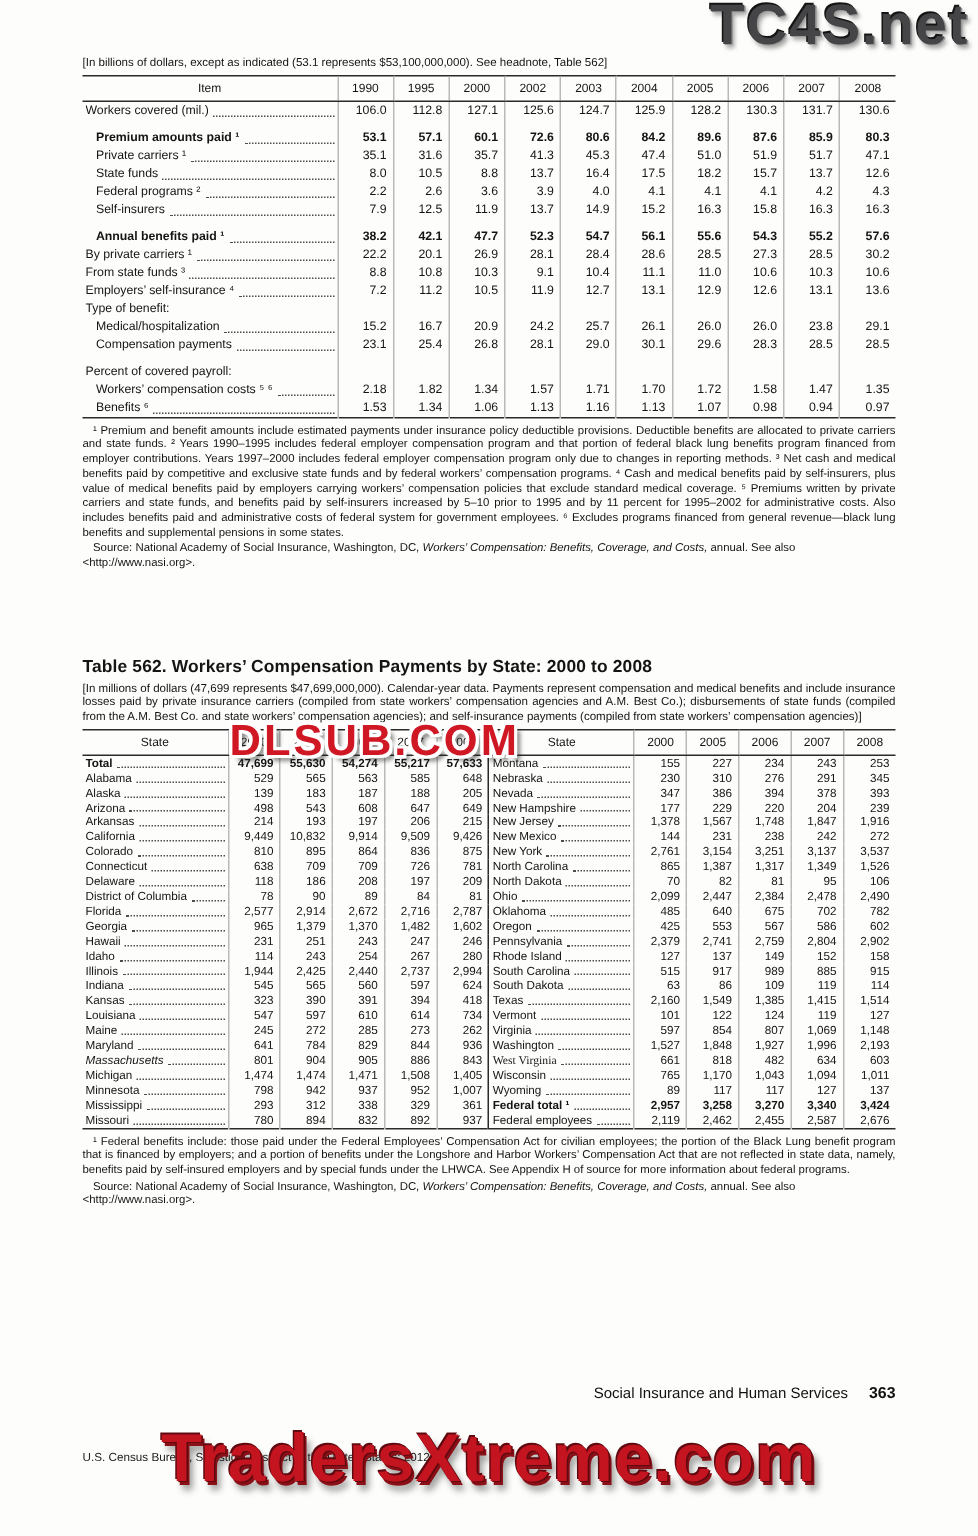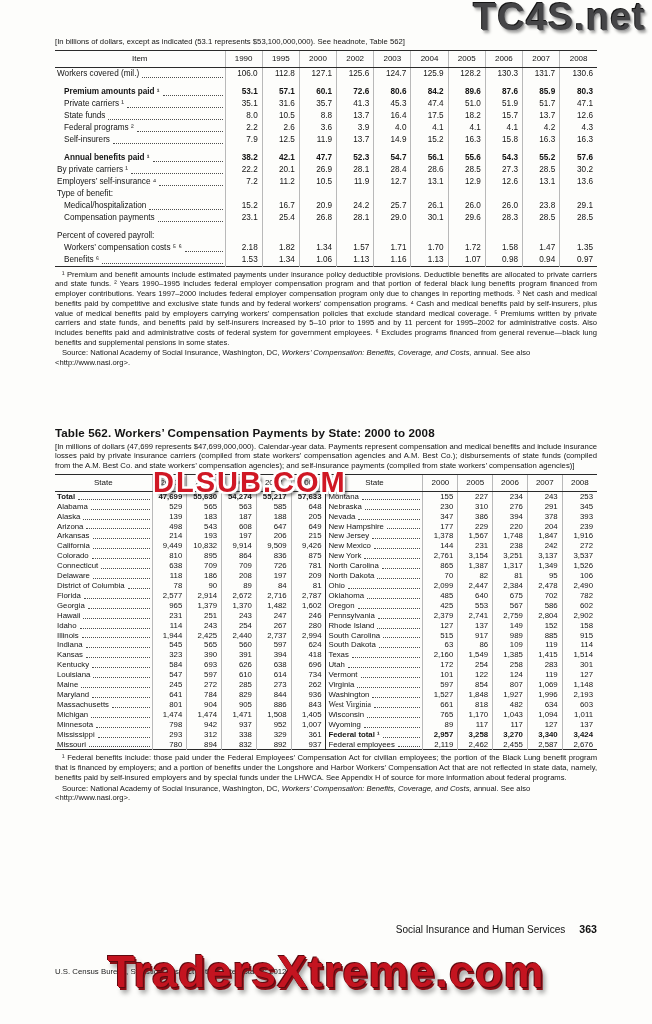--- a/index.html
+++ b/index.html
@@ -254,6 +254,24 @@
             <td class="num">27.3</td>
             <td class="num">28.5</td>
             <td class="num">30.2</td>
+          </tr>
+          <tr>
+            <td class="lab-cell" style="padding-left: 2px;">
+              <div class="lab">
+                <span class="lbl">From state funds ³</span>
+                <span class="dots"></span>
+              </div>
+            </td>
+            <td class="num">8.8</td>
+            <td class="num">10.8</td>
+            <td class="num">10.3</td>
+            <td class="num">9.1</td>
+            <td class="num">10.4</td>
+            <td class="num">11.1</td>
+            <td class="num">11.0</td>
+            <td class="num">10.6</td>
+            <td class="num">10.3</td>
+            <td class="num">10.6</td>
           </tr>
           <tr>
             <td class="lab-cell" style="padding-left: 2px;">

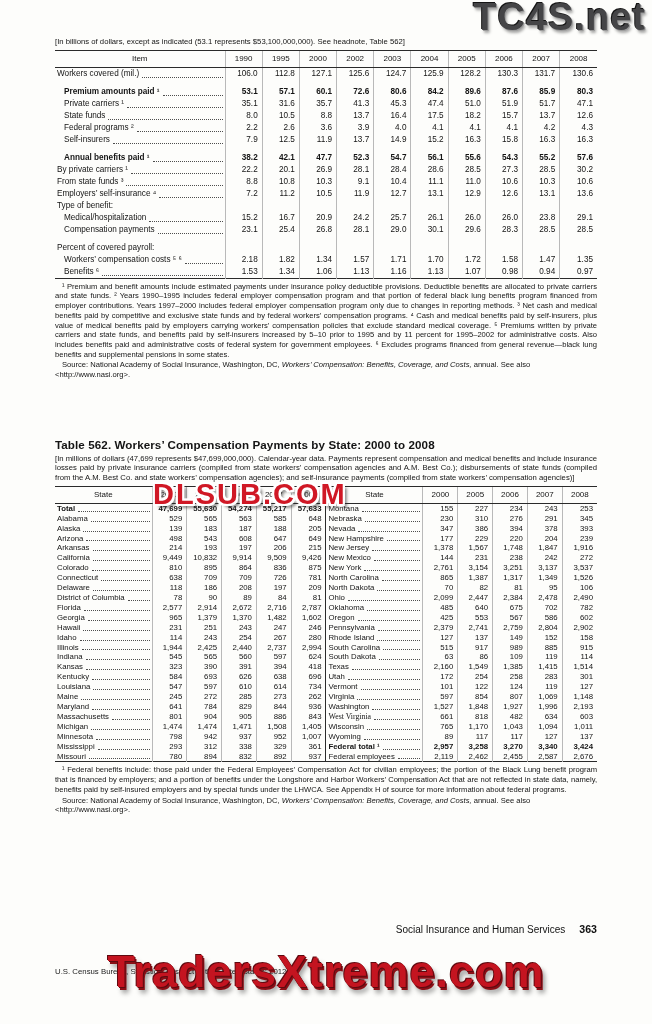--- a/index.html
+++ b/index.html
@@ -864,30 +864,6 @@
           <tr>
             <td class="lab-cell" style="padding-left: 2px;">
               <div class="lab">
-                <span class="lbl">Kentucky</span>
-                <span class="dots"></span>
-              </div>
-            </td>
-            <td class="num">584</td>
-            <td class="num">693</td>
-            <td class="num">626</td>
-            <td class="num">638</td>
-            <td class="num">696</td>
-            <td class="lab-cell divL" style="padding-left: 2px;">
-              <div class="lab">
-                <span class="lbl">Utah</span>
-                <span class="dots"></span>
-              </div>
-            </td>
-            <td class="num">172</td>
-            <td class="num">254</td>
-            <td class="num">258</td>
-            <td class="num">283</td>
-            <td class="num">301</td>
-          </tr>
-          <tr>
-            <td class="lab-cell" style="padding-left: 2px;">
-              <div class="lab">
                 <span class="lbl">Louisiana</span>
                 <span class="dots"></span>
               </div>

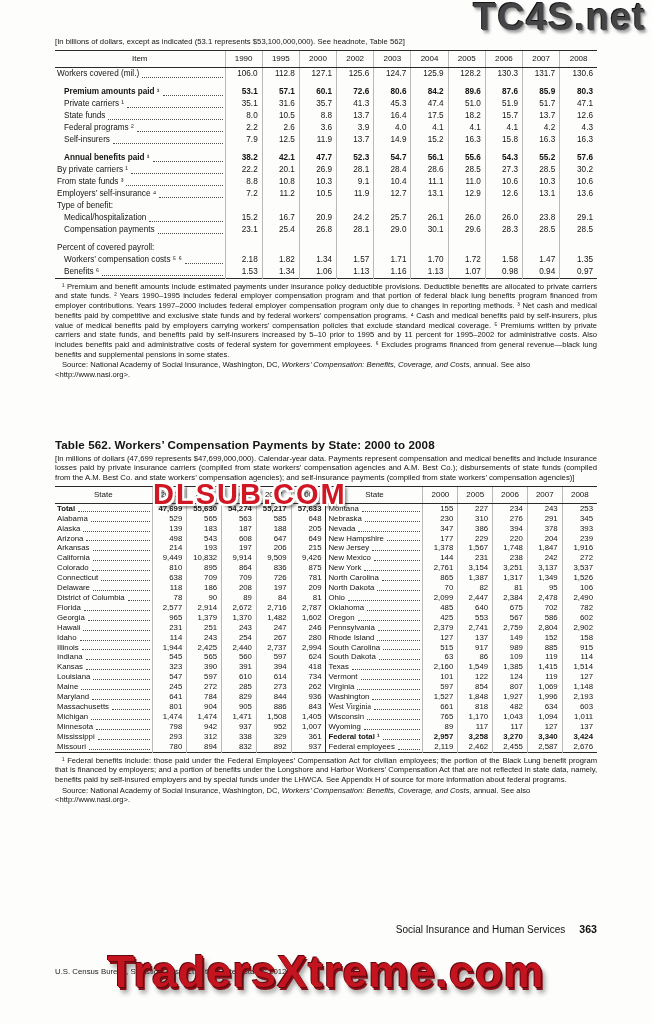--- a/index.html
+++ b/index.html
@@ -934,7 +934,7 @@
             <td class="num">2,193</td>
           </tr>
           <tr>
-            <td class="lab-cell" style="padding-left: 2px;">
+            <td class="lab-cell" style="padding-left: 2px; font-style: italic;">
               <div class="lab">
                 <span class="lbl">Massachusetts</span>
                 <span class="dots"></span>

